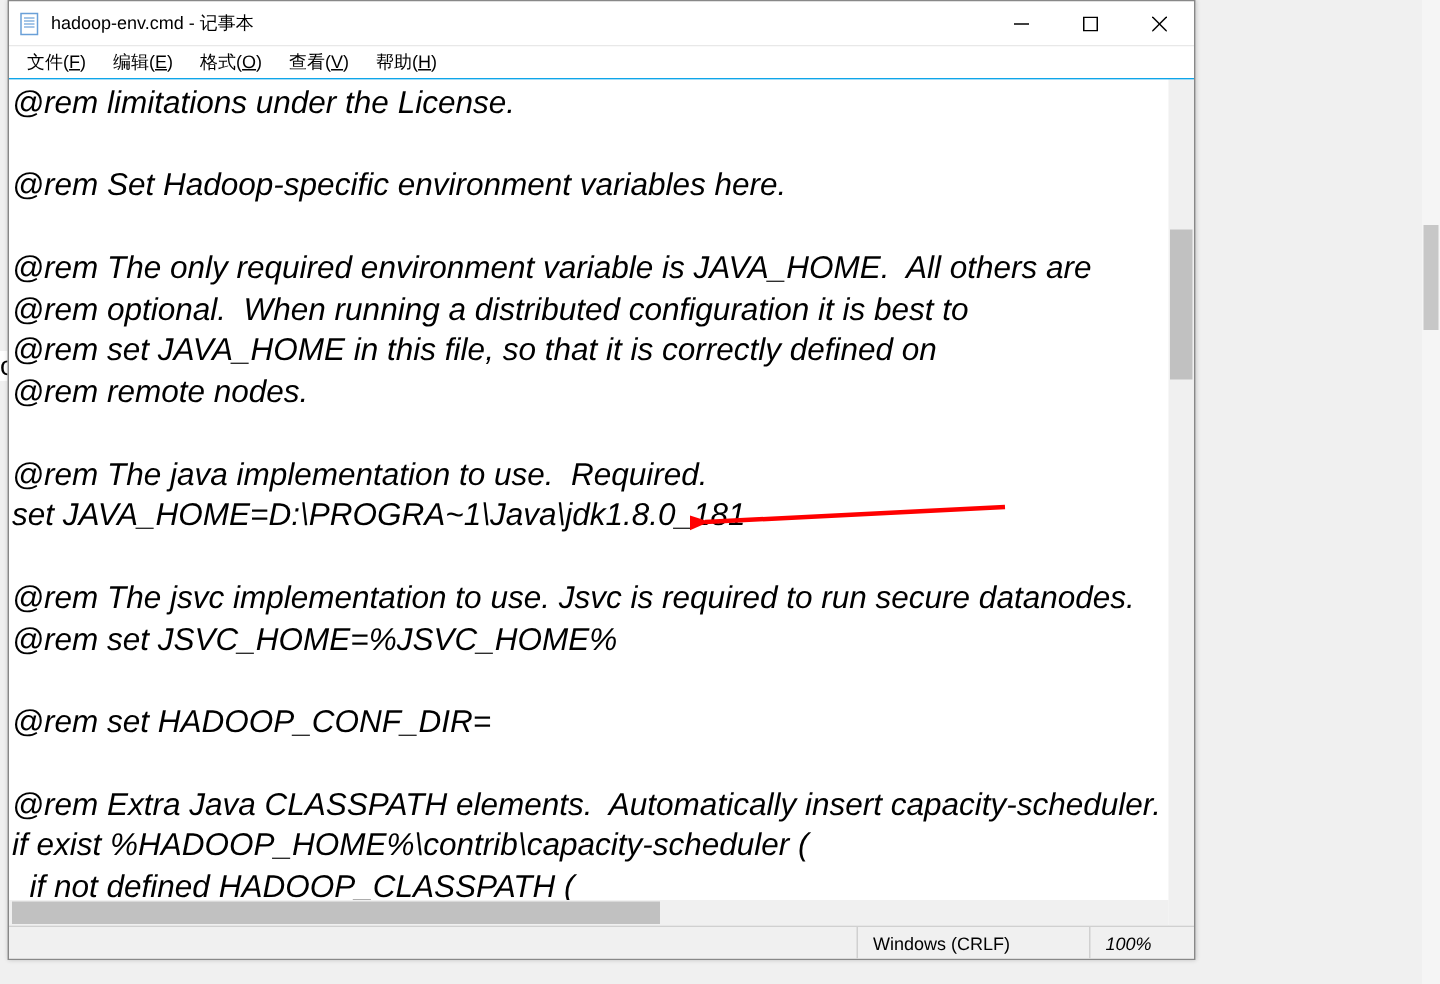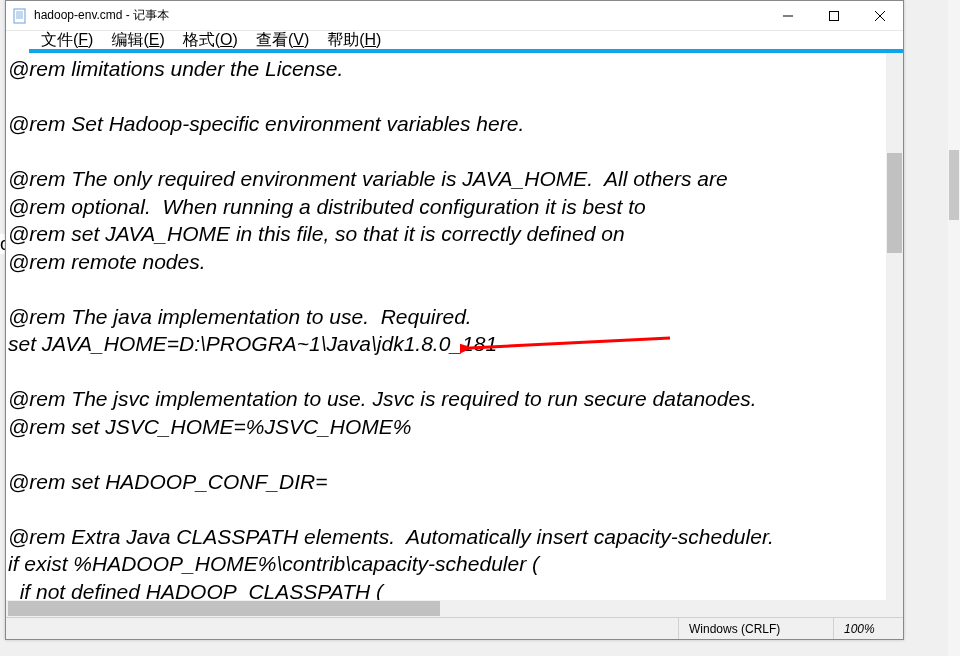--- a/index.html
+++ b/index.html
@@ -15,7 +15,7 @@
       position: absolute;
       left: 5px;
       top: 0;
-      width: 899px;
+      width: 792px;
       height: 640px;
       background: #fff;
       border: 1px solid #888;

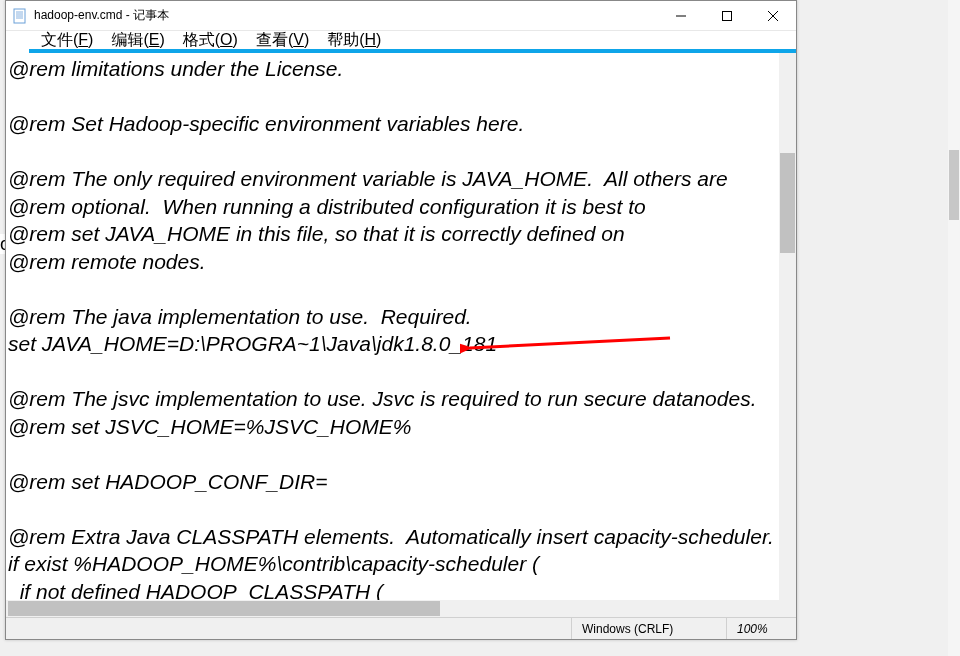--- a/index.html
+++ b/index.html
@@ -67,11 +67,10 @@
       display: flex;
       align-items: center;
       padding-left: 4px;
-      font-size: 16px;
+      font-size: 12px;
       font-family: "Microsoft YaHei", sans-serif;
       gap: 2px;
-      border-bottom: 4px solid #0ea5e9;
-      margin-left: 23px;
+      border-bottom: 1px solid #0ea5e9;
     }
     .menu-item {
       padding: 2px 8px;

